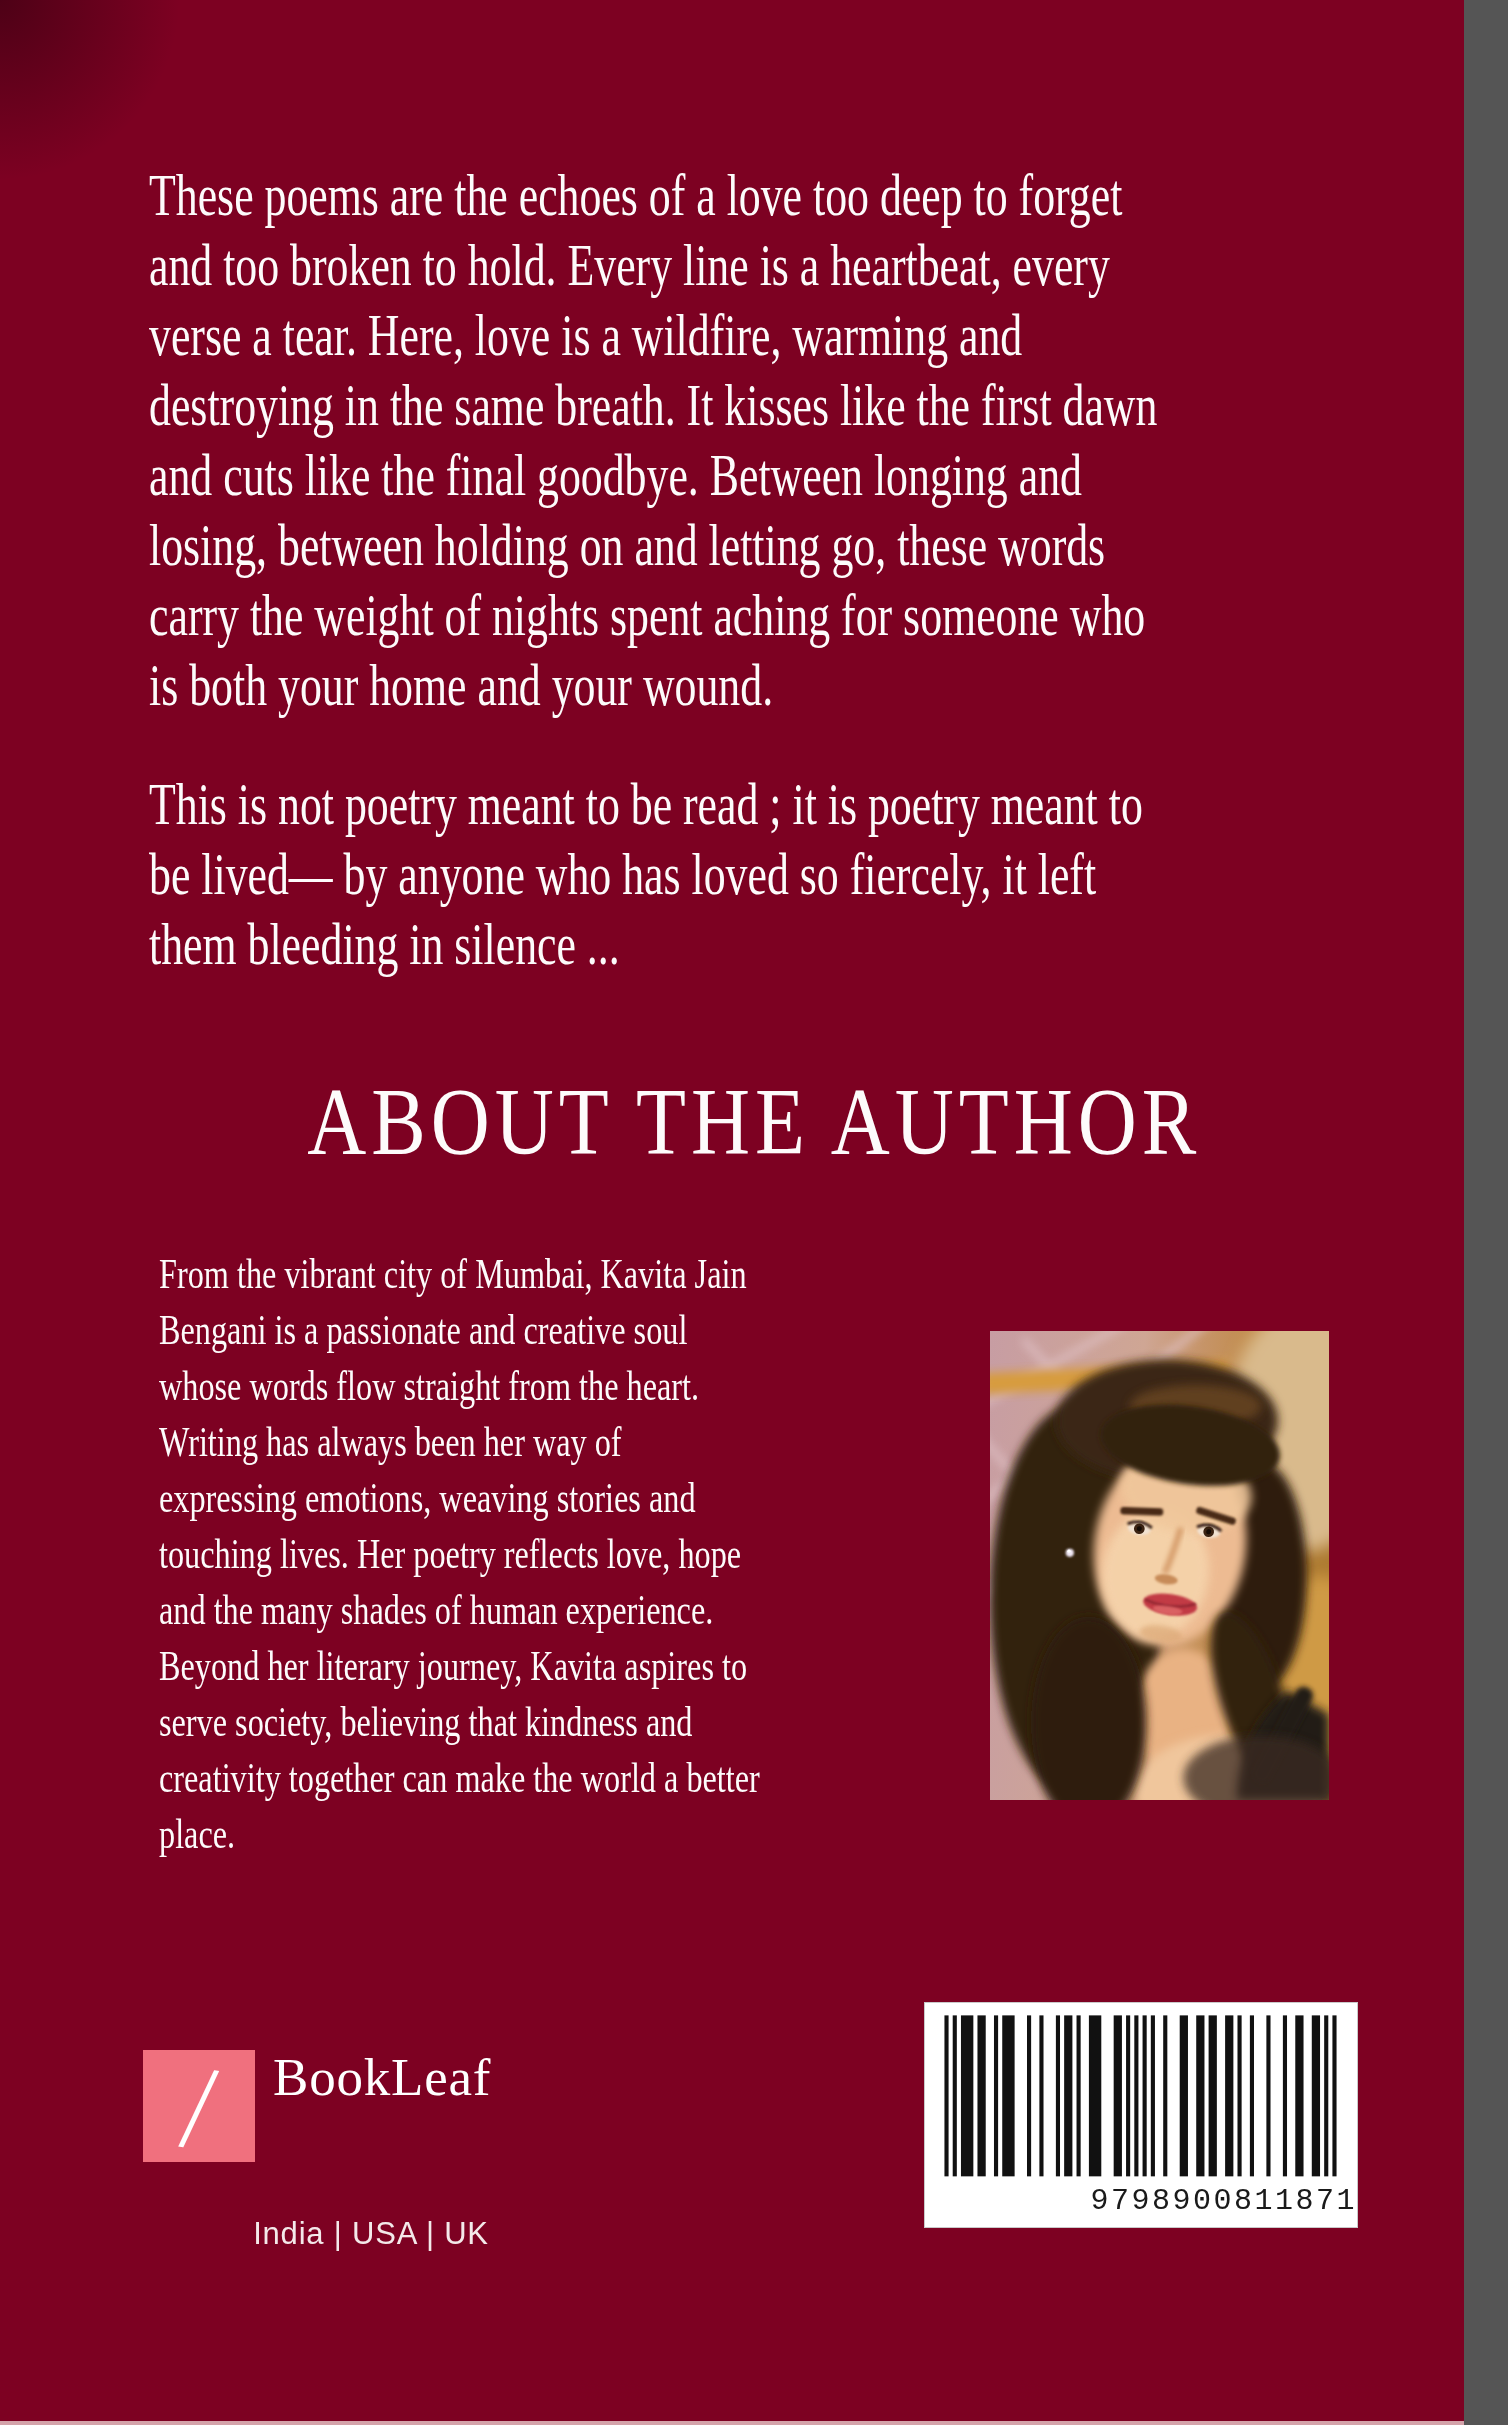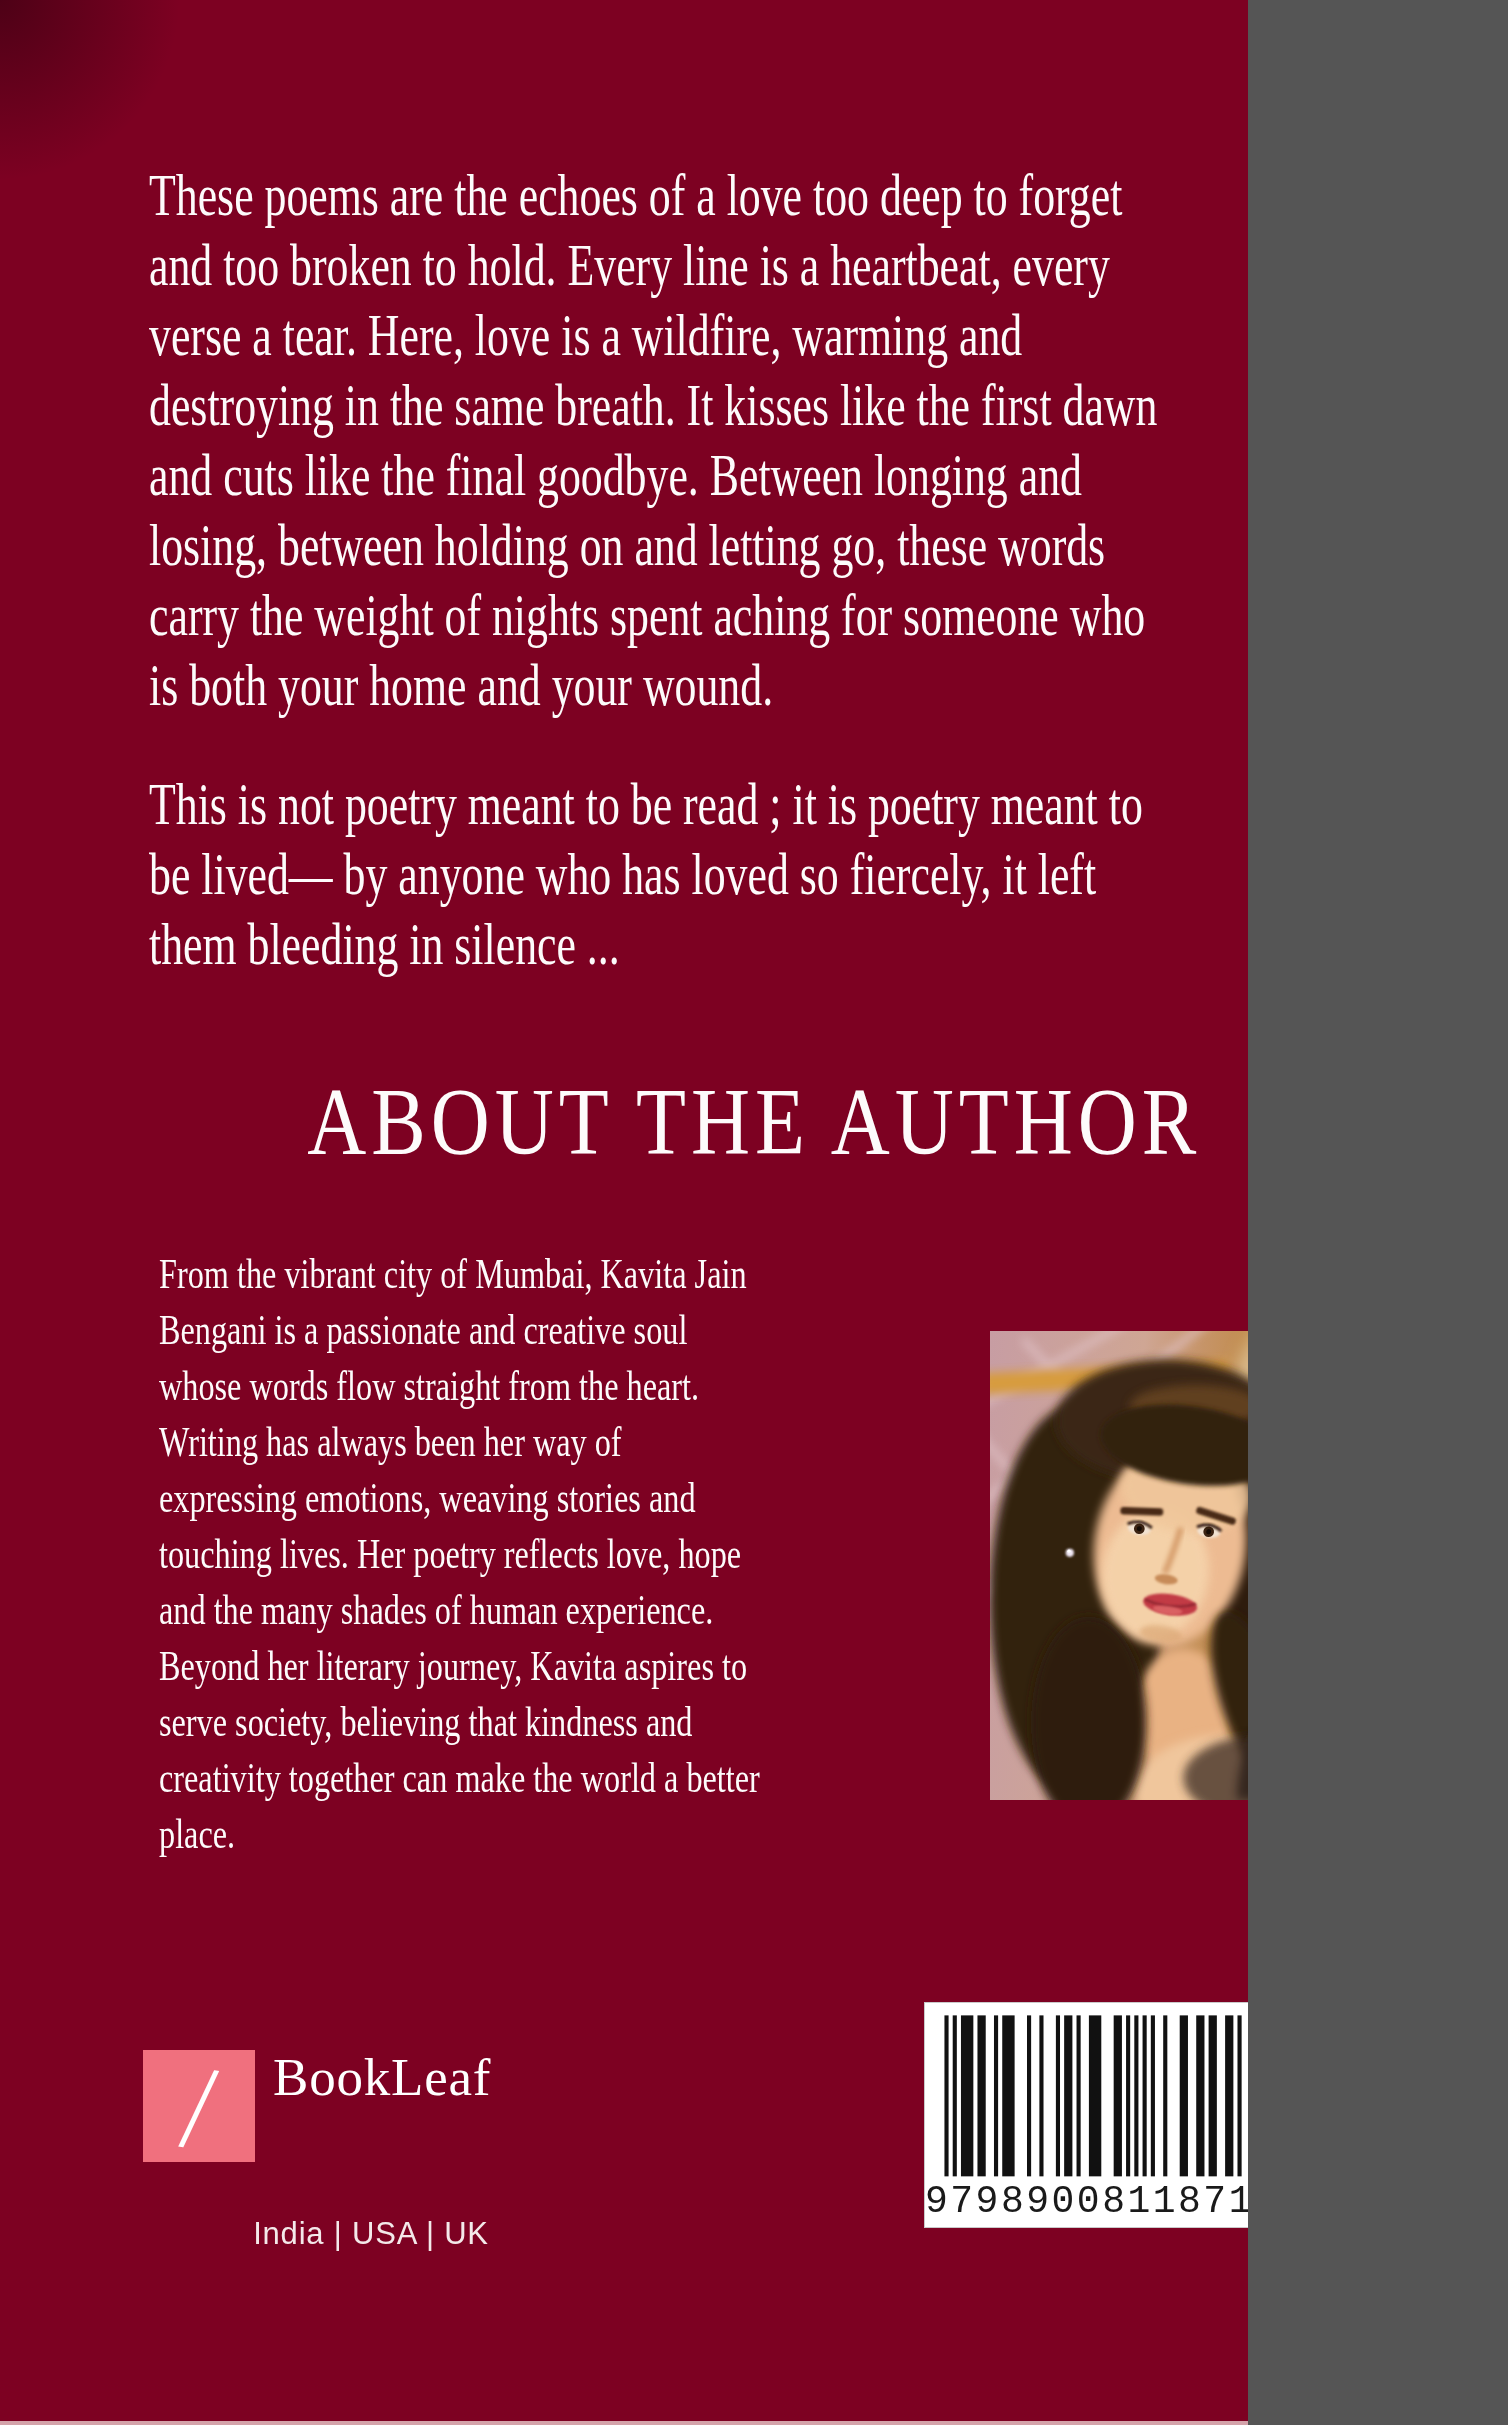--- a/index.html
+++ b/index.html
@@ -5,7 +5,7 @@
   html,body{margin:0;padding:0;background:#555;}
   #cover{
     position:relative;
-    width:1248px;height:2426px;
+    width:1464px;height:2426px;
     background:#7d0122;
     overflow:hidden;
     font-family:"Liberation Serif", serif;

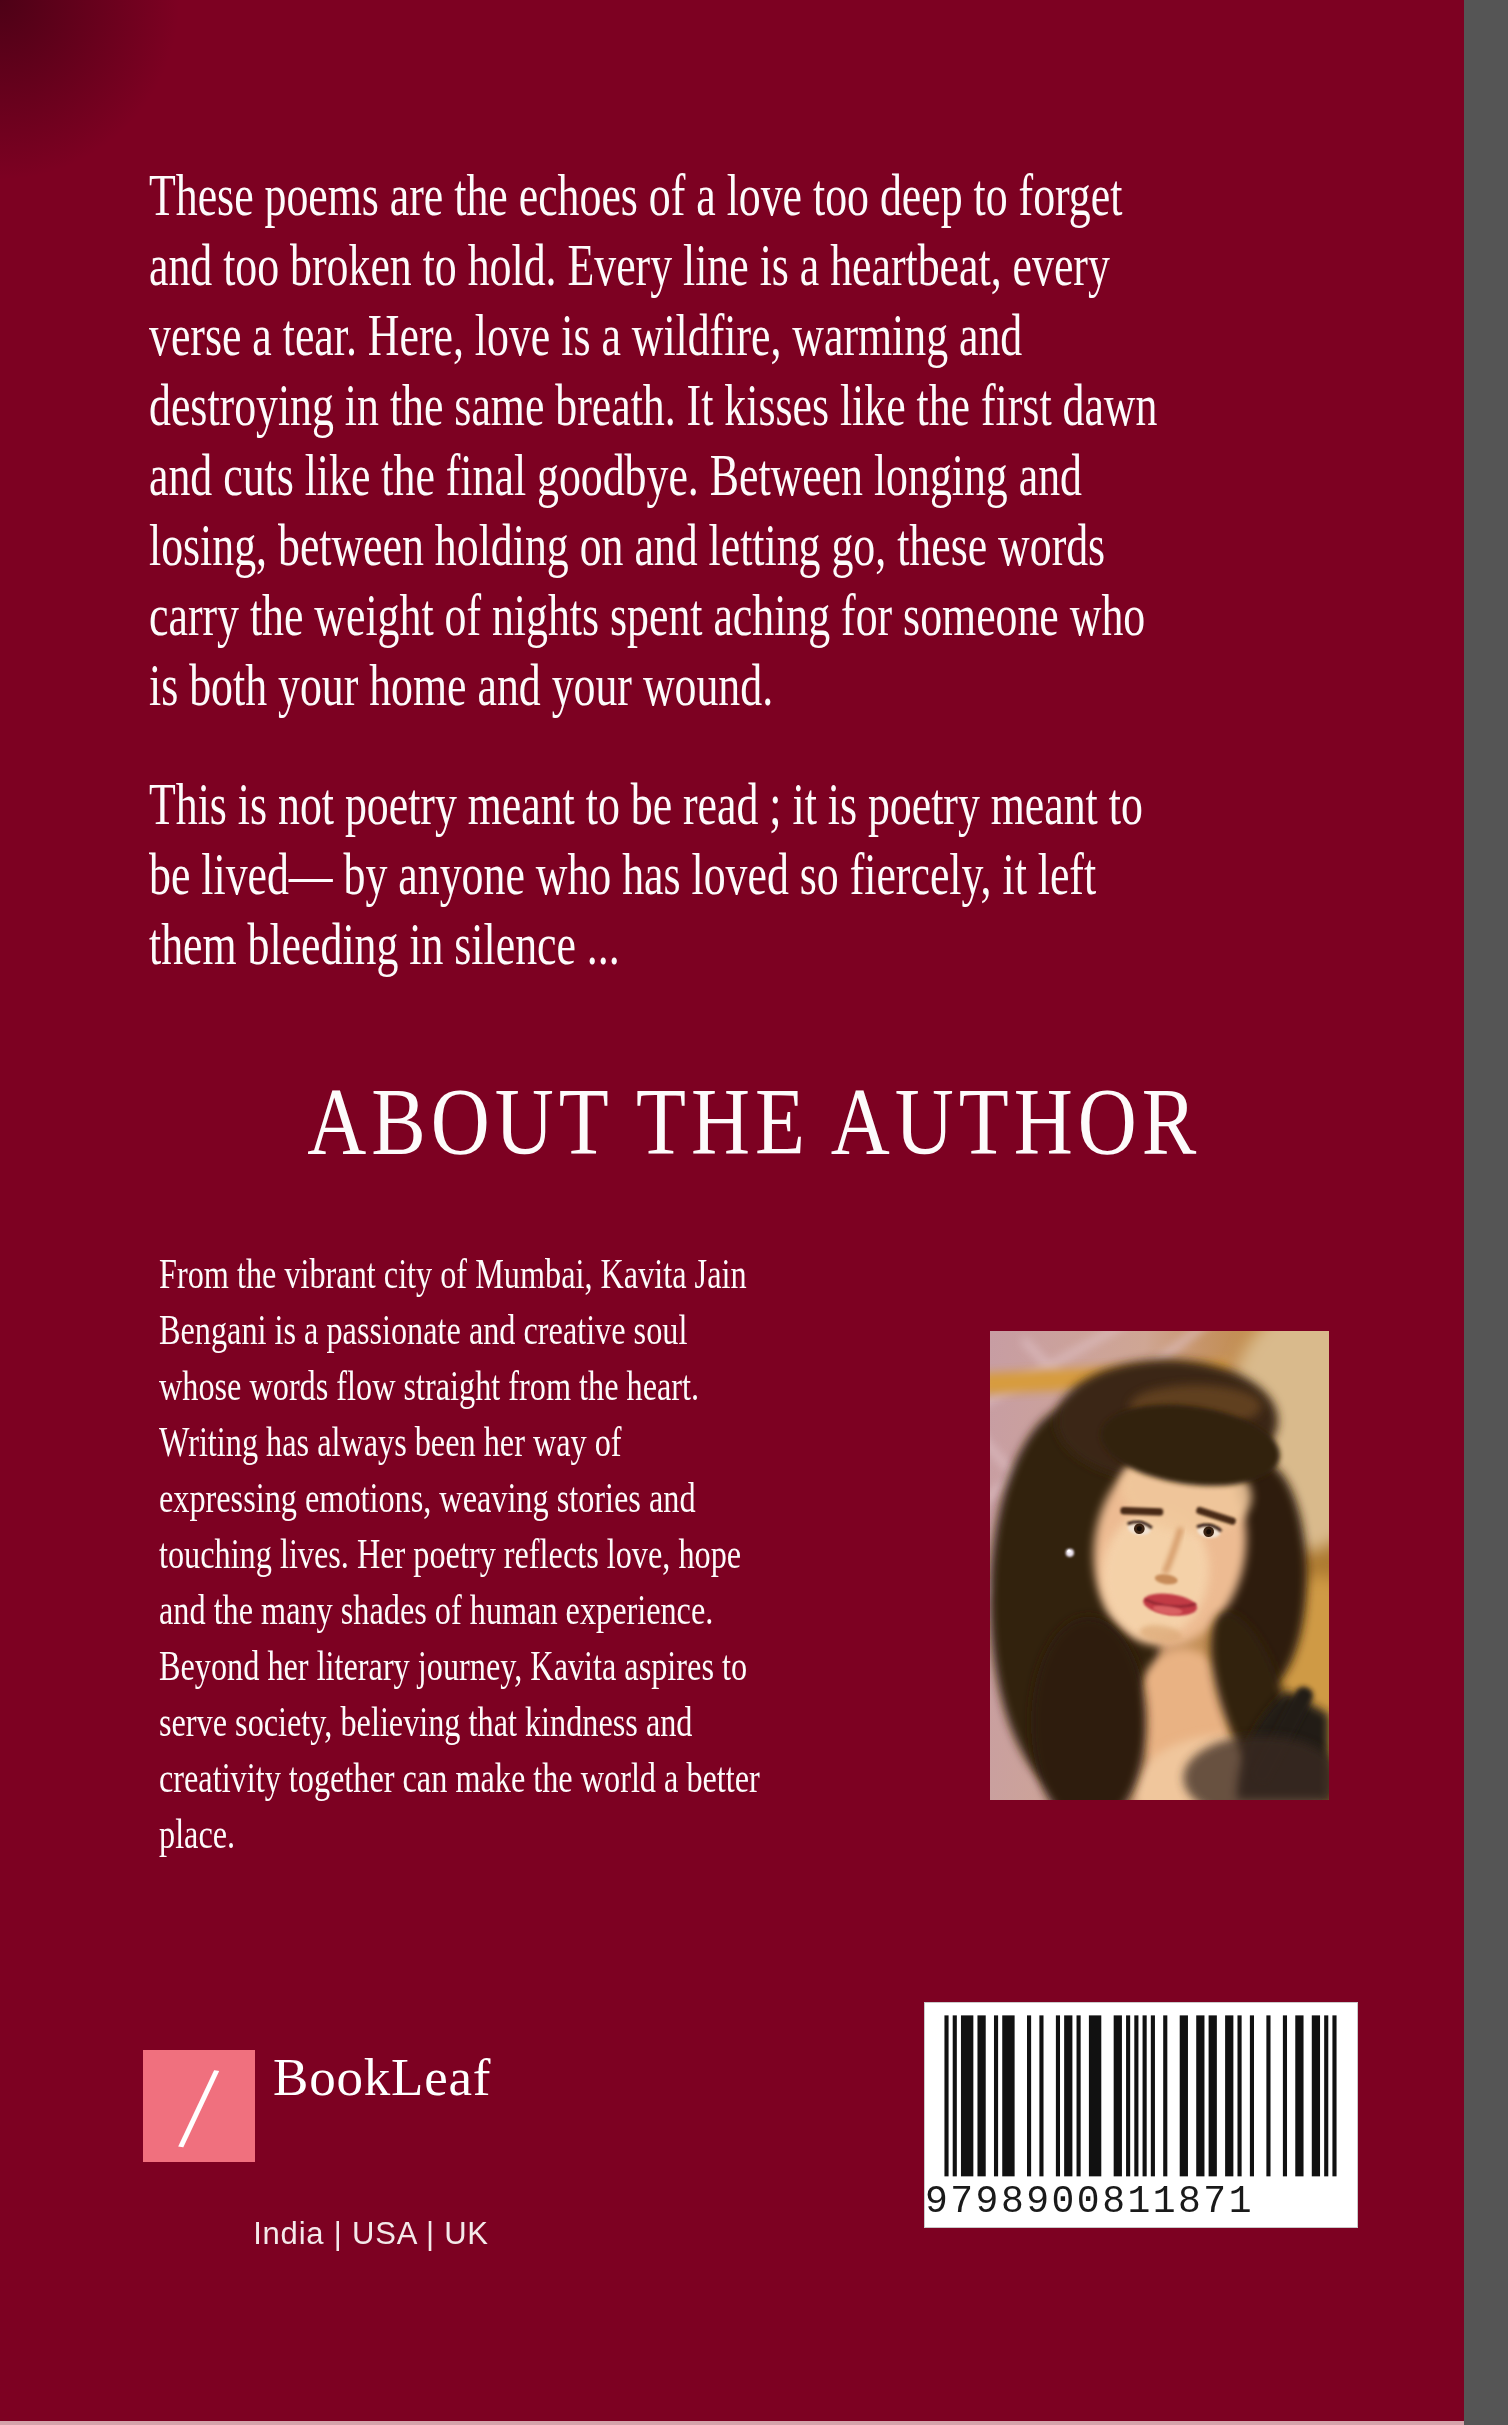--- a/index.html
+++ b/index.html
@@ -78,9 +78,9 @@
   #barcode-svg{position:absolute;left:0;top:0;}
   #barcode-number{
     position:absolute;left:0;top:178px;width:100%;
-    text-align:left;
+    text-align:right;
     font-family:"Liberation Mono", monospace;
-    font-size:38px;line-height:41px;
+    font-size:30px;line-height:41px;
     letter-spacing:2.5px;color:#1a1a1a;
   }
   #bottom-strip{

